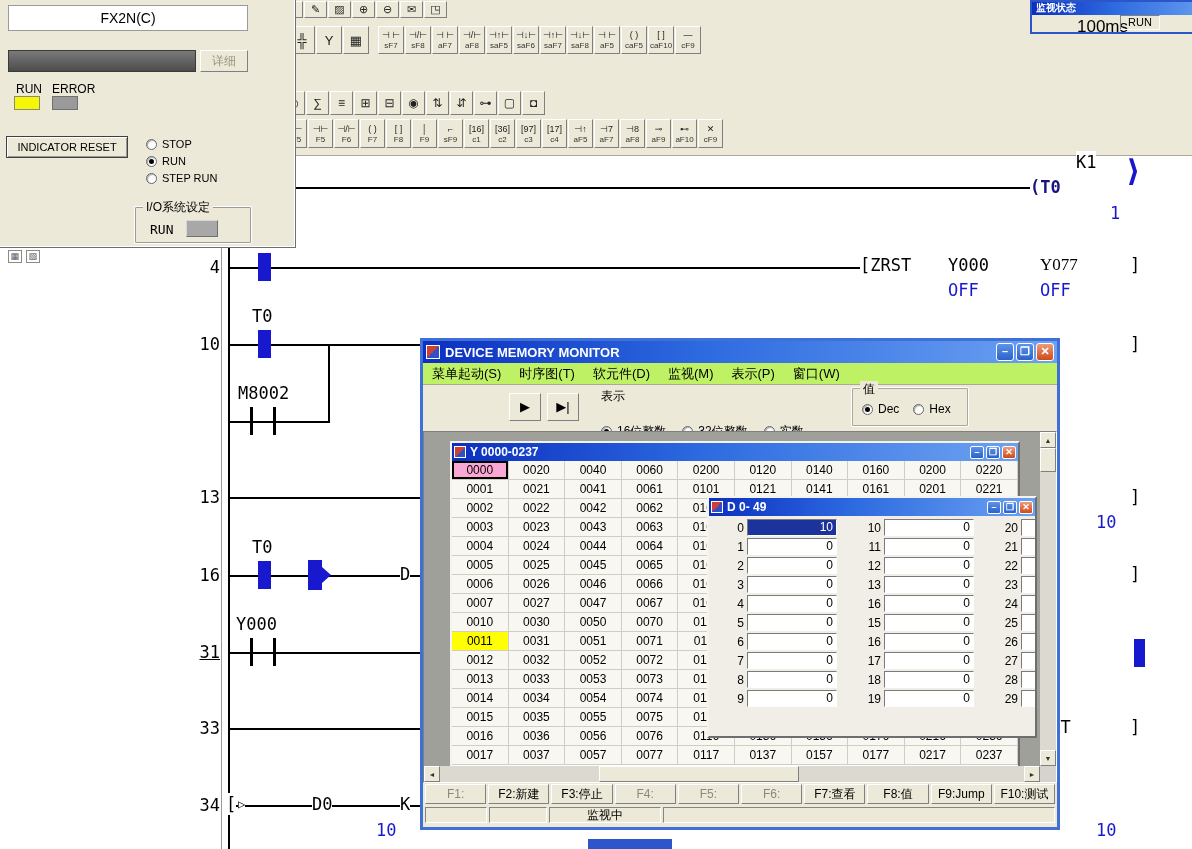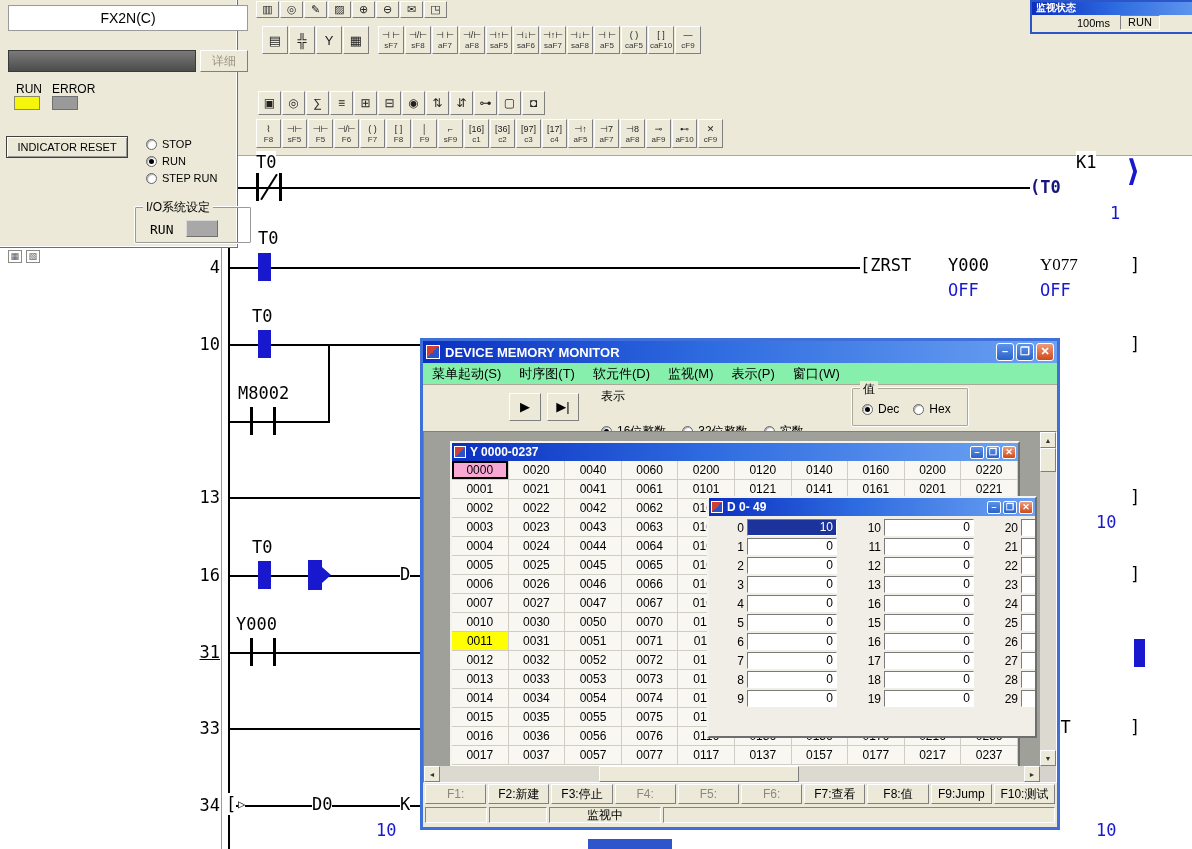--- a/index.html
+++ b/index.html
@@ -55,7 +55,7 @@
   #bottom-frag{position:absolute;left:588px;top:839px;width:84px;height:10px;background:#2f55cc;z-index:5}
 
   
-  #fxpanel{position:absolute;left:0;top:0;width:238px;height:248px;background:#ece9d8;
+  #fxpanel{position:absolute;left:0;top:0;width:296px;height:248px;background:#ece9d8;
            border:1px solid #6e6e6e;border-top:none;border-left:none;z-index:40;
            box-shadow:inset -1px -1px 0 #fff}
   .fx-title{position:absolute;left:8px;top:5px;width:240px;height:26px;background:#fff;

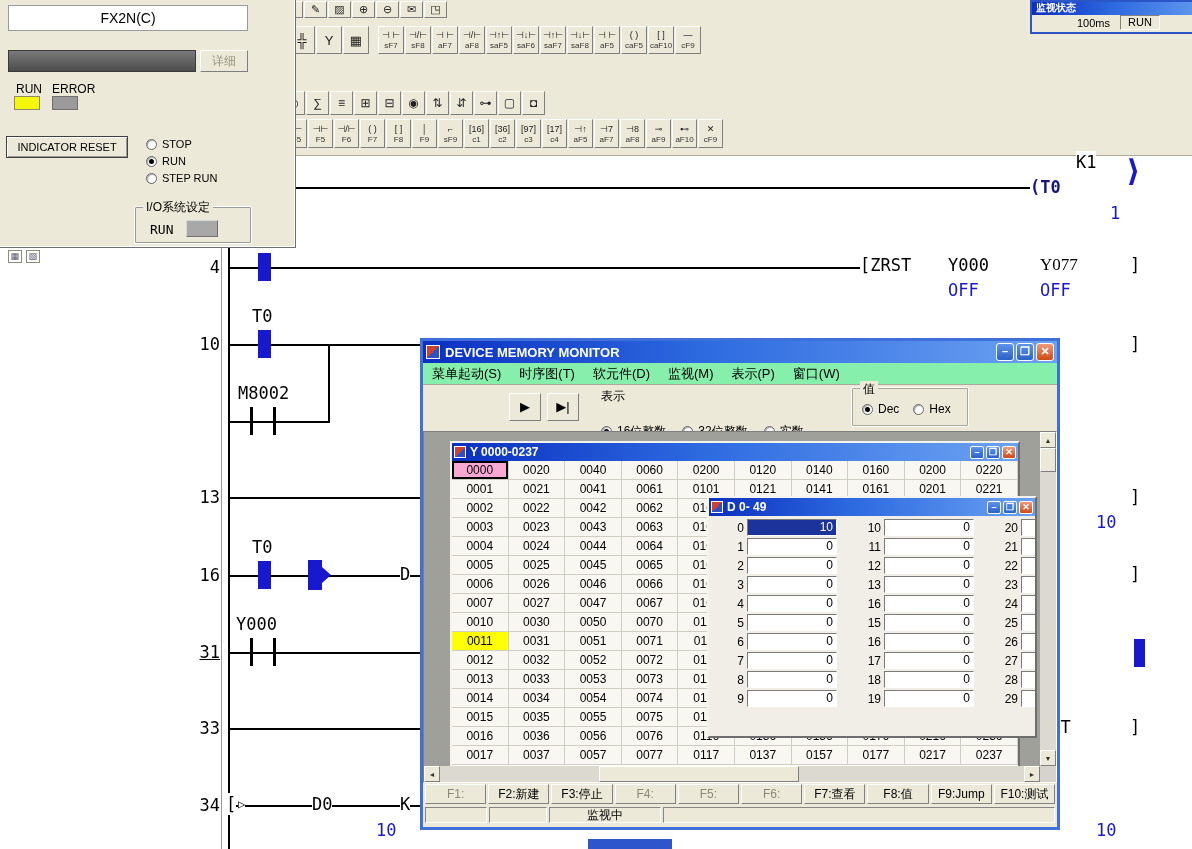--- a/index.html
+++ b/index.html
@@ -89,7 +89,7 @@
   .mon-title{height:13px;background:linear-gradient(90deg,#0b2fc0,#2e6be0 45%,#6ca2f2);
              color:#fff;font-size:10px;line-height:12px;padding-left:4px;font-weight:bold}
   .mon-body{position:relative;height:17px}
-  .mon-interval{position:absolute;left:45px;top:2px;font-size:11px}
+  .mon-interval{position:absolute;left:45px;top:2px;font-size:17px}
   .mon-run{position:absolute;left:88px;top:0;width:40px;height:15px;border:1px solid;
            border-color:#808080 #fff #fff #808080;text-align:center;font-size:11px;line-height:13px}
 

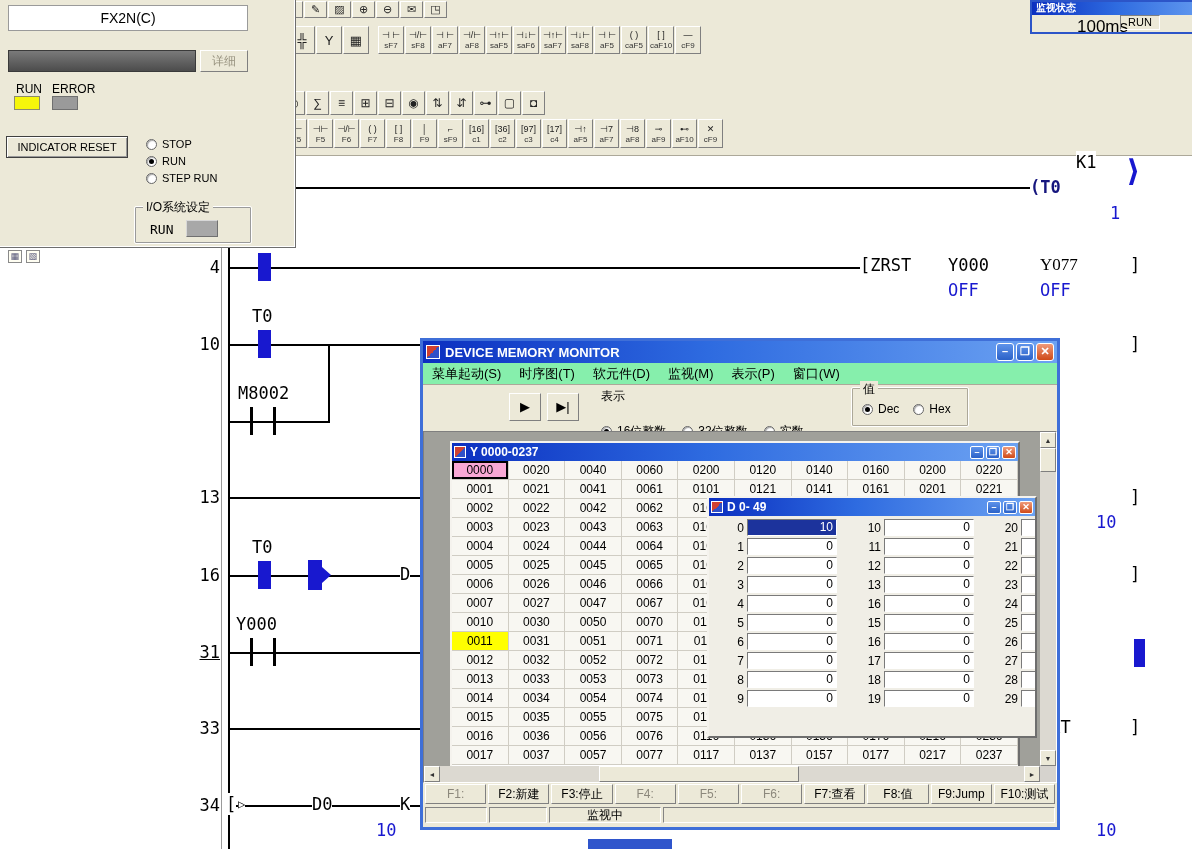--- a/index.html
+++ b/index.html
@@ -107,7 +107,7 @@
            text-align:center;font-weight:bold}
   .cap-btn.close{background:linear-gradient(#ef9a7a,#cf4a18)}
   .cap-sm{width:14px;height:13px;font-size:9px;line-height:10px;margin-left:2px;border-radius:2px}
-  .menubar{height:22px;background:#86efac;border-bottom:1px solid #aca899;display:flex;align-items:center}
+  .menubar{height:22px;background:#bef264;border-bottom:1px solid #aca899;display:flex;align-items:center}
   .menu-item{font-size:13px;padding:0 9px;white-space:nowrap}
   .dtoolbar{height:46px;position:relative;background:#ece9d8}
   .playbtn{position:absolute;top:8px;width:32px;height:28px;background:#ece9d8;border:1px solid;

